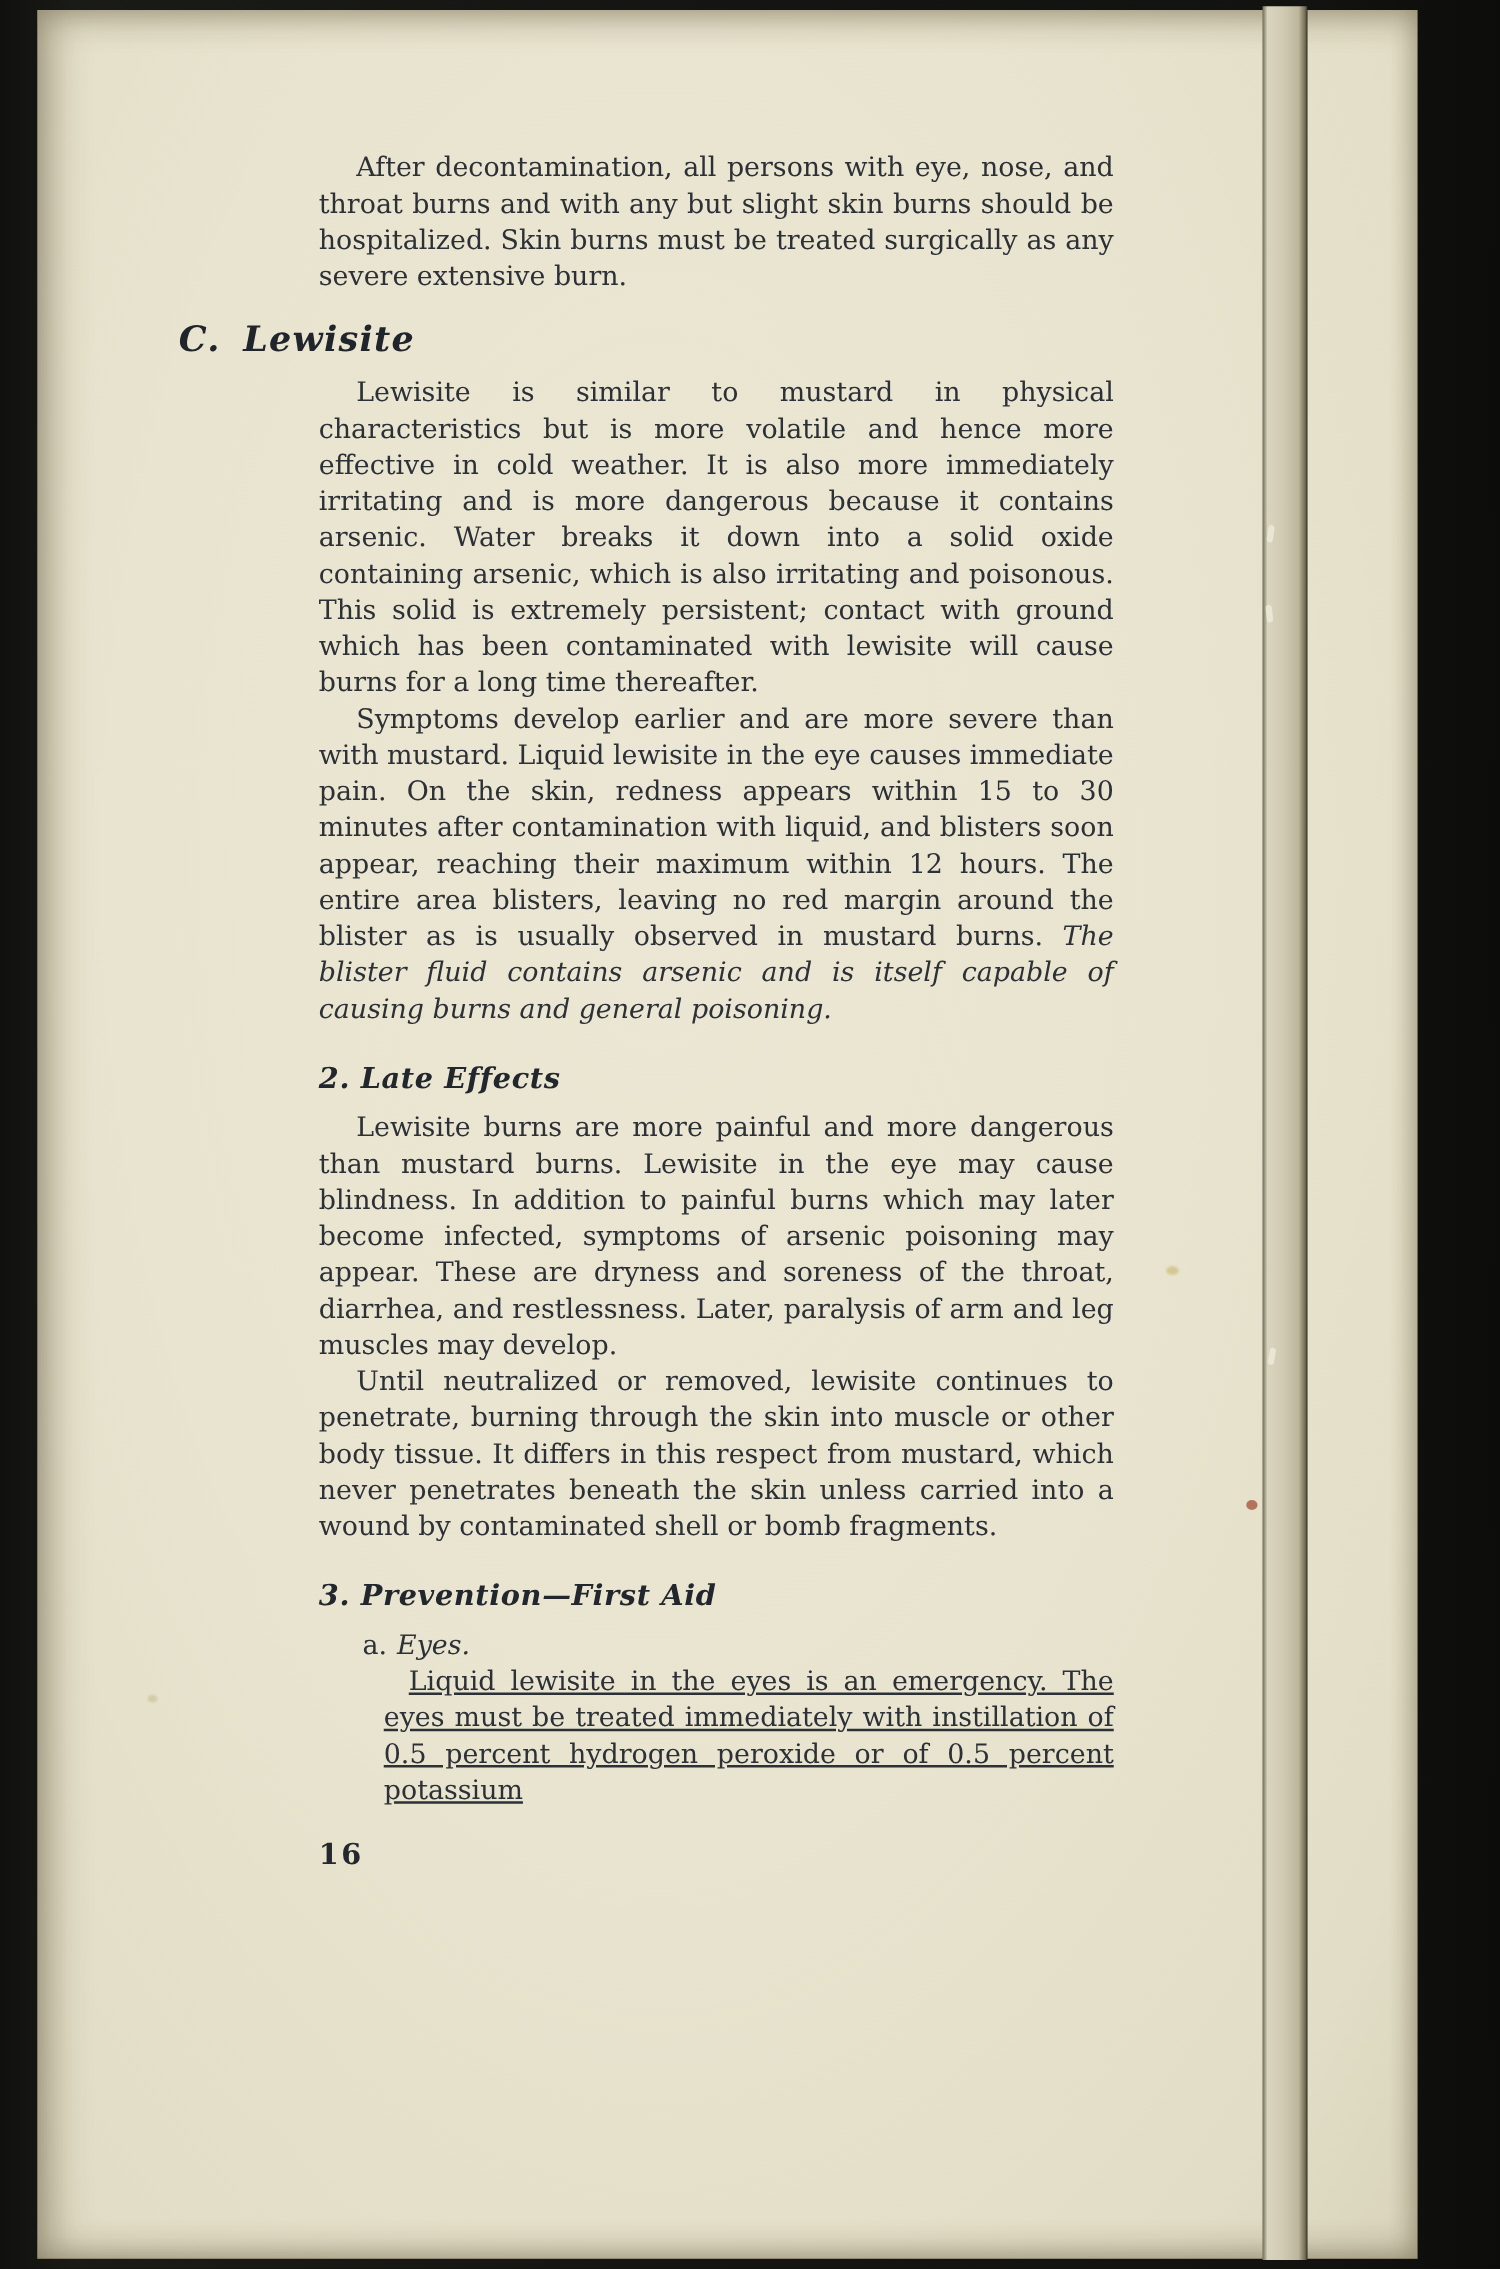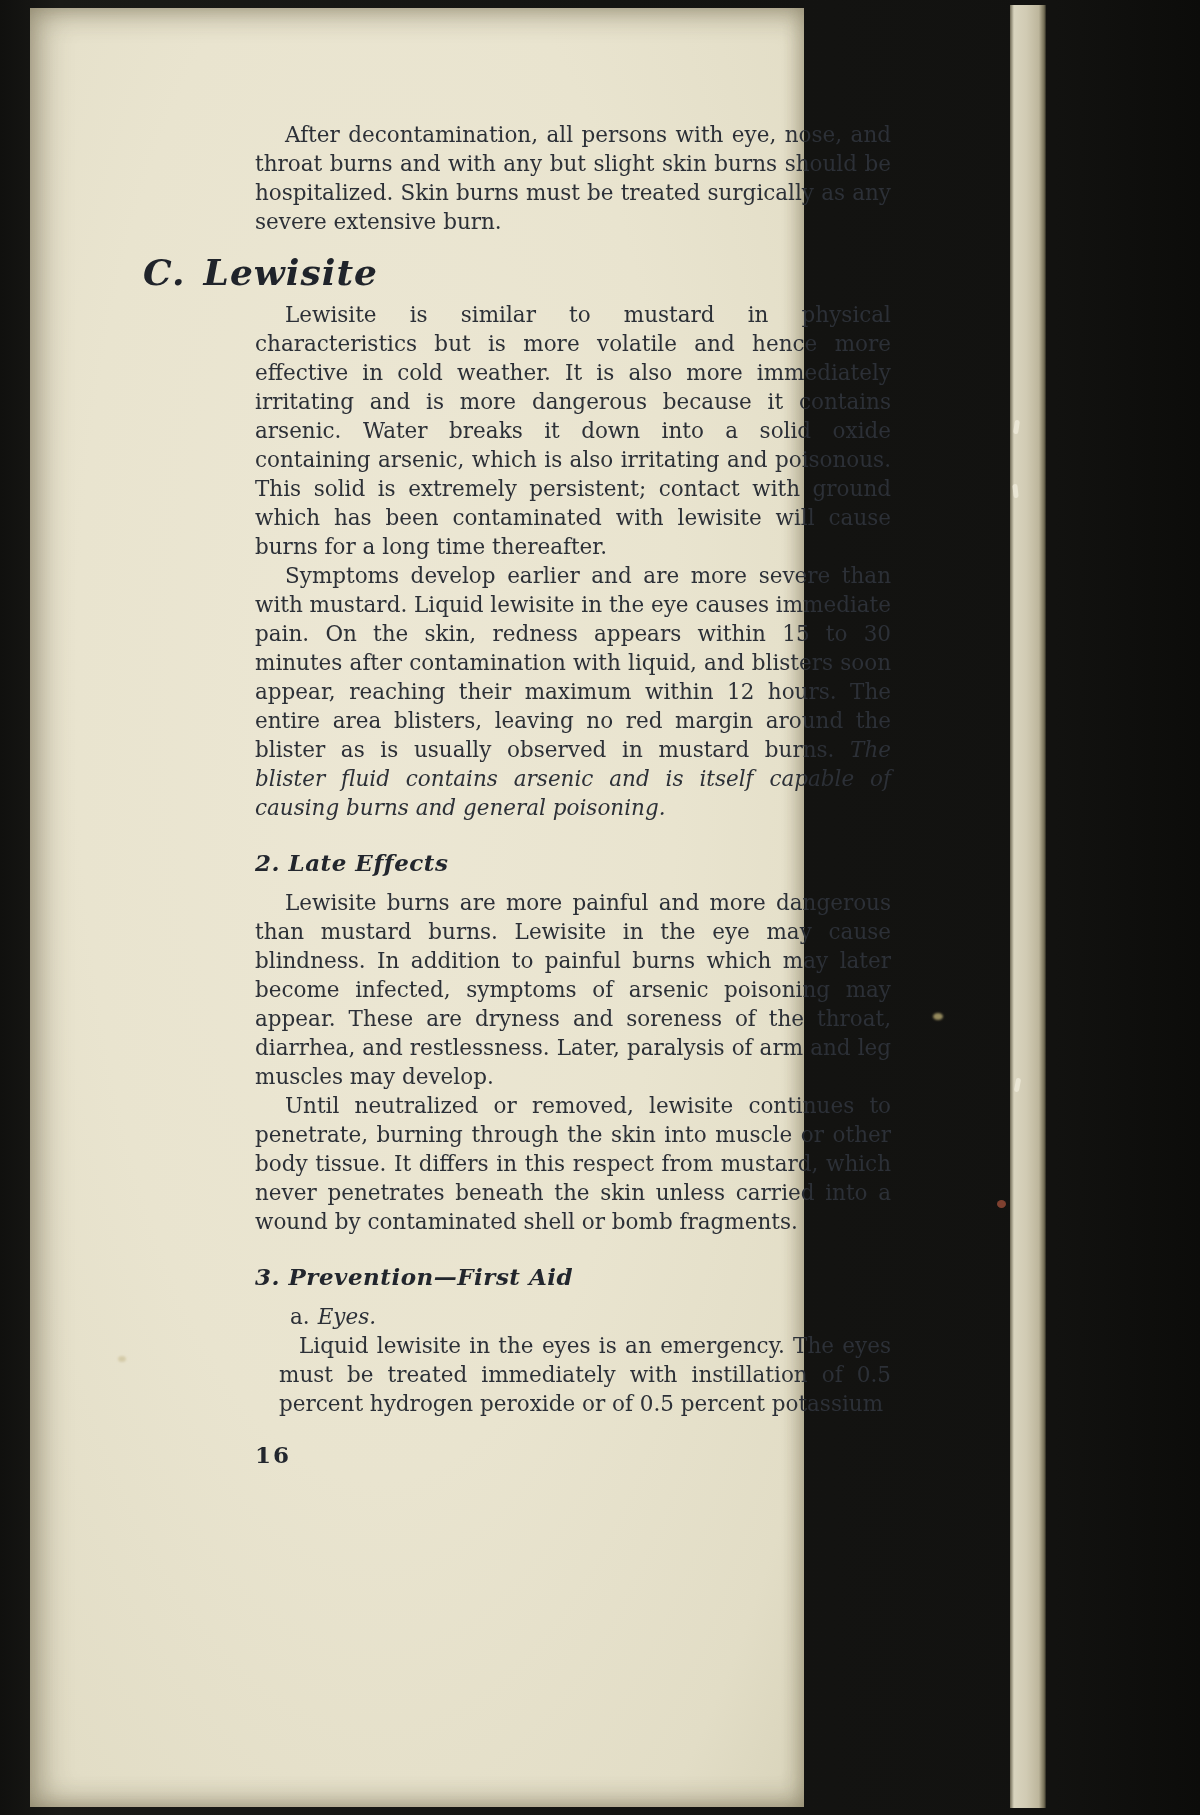--- a/index.html
+++ b/index.html
@@ -15,7 +15,7 @@
     background:linear-gradient(90deg,#10100e 0%, #1a1a17 5%, #141412 50%, #121210 88%, #0c0c0a 100%);
   }
   .page {
-    position:absolute; left:30px; top:8px; width:774px; height:1799px;
+    position:absolute; left:30px; top:8px; width:1104px; height:1799px;
     background:radial-gradient(ellipse at 45% 38%, #ece7d4 0%, #e9e4cf 50%, #e2ddc6 85%, #d8d3ba 100%);
     box-shadow:
       inset 14px 0 30px rgba(70,58,32,0.28),

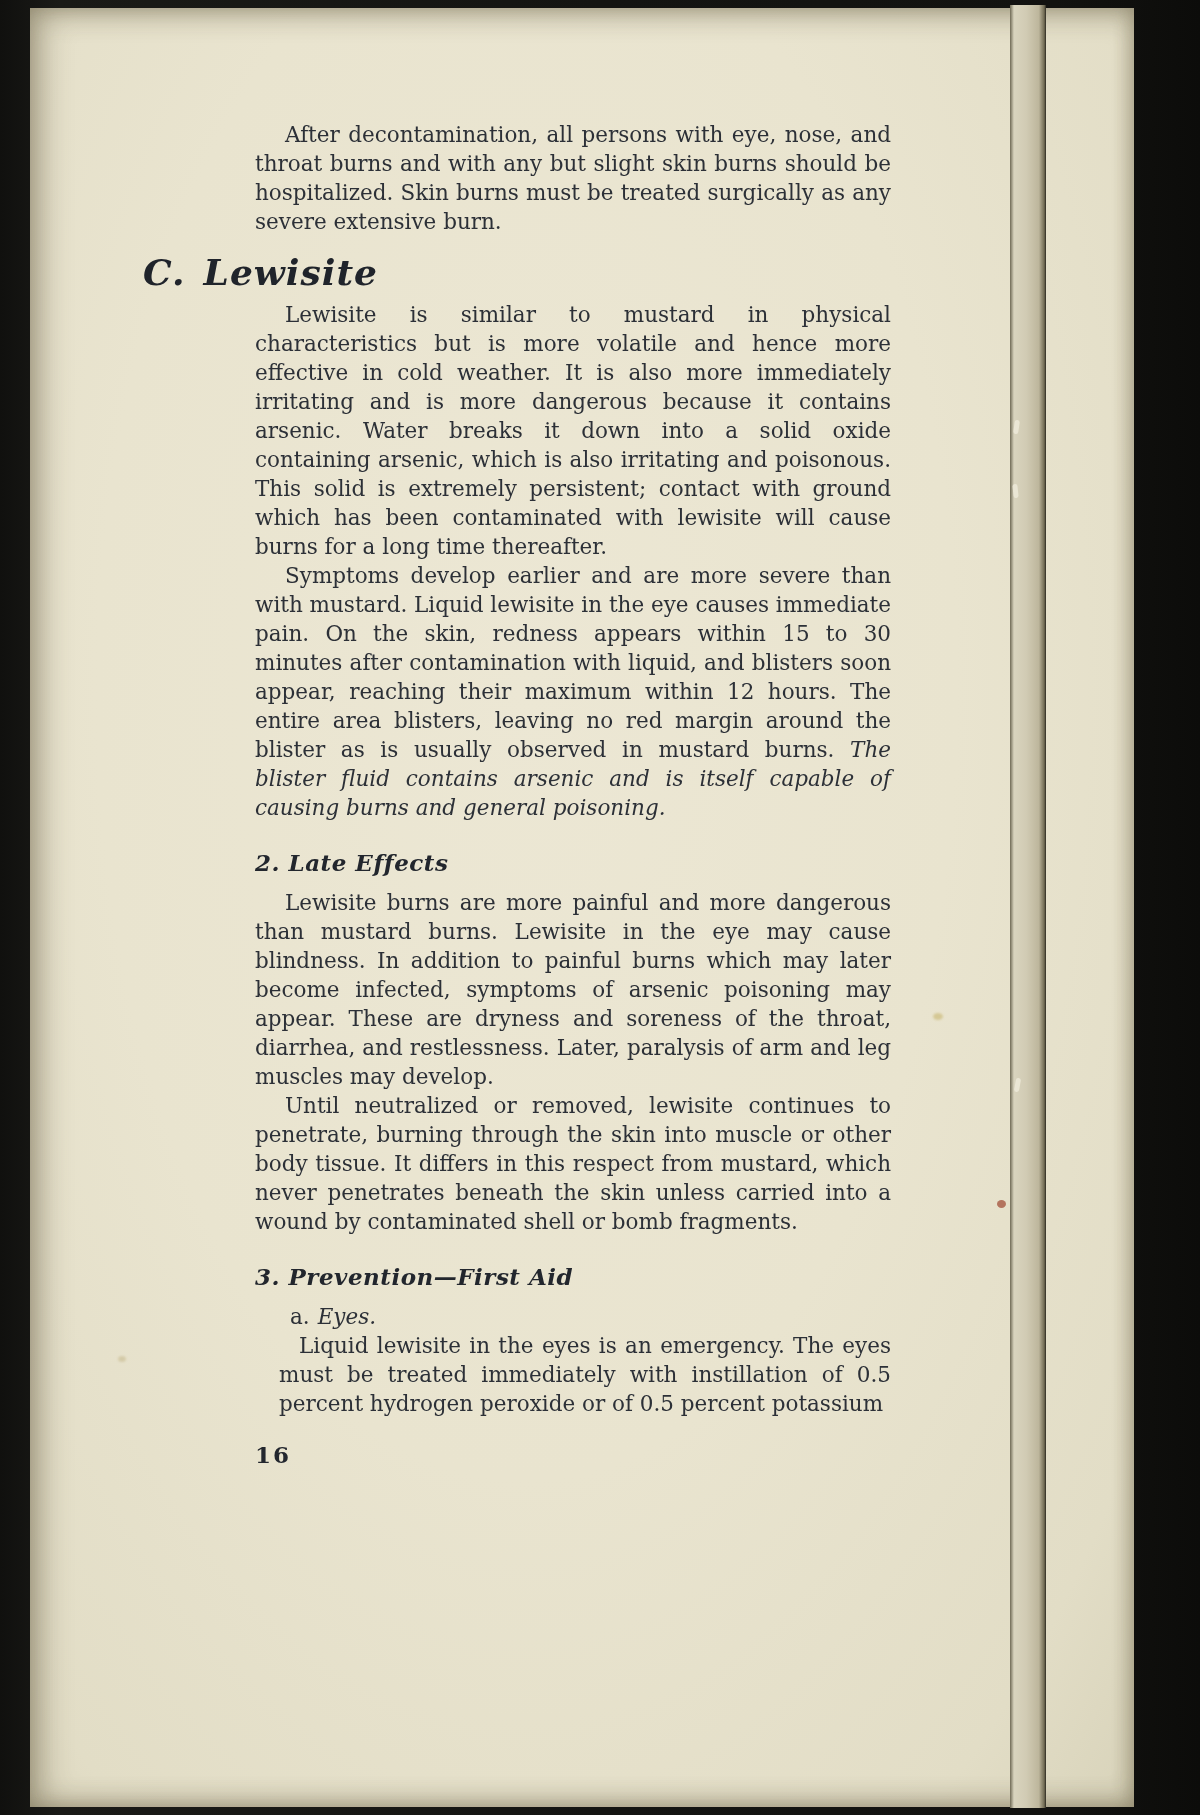--- a/index.html
+++ b/index.html
@@ -50,7 +50,7 @@
   .para { text-indent:30px; }
   .section-head {
     margin:16px 0 8px -112px;
-    font-size:36px; line-height:40px;
+    font-size:28px; line-height:40px;
     font-weight:bold; font-style:italic;
     letter-spacing:1px;
     color:#20242b;

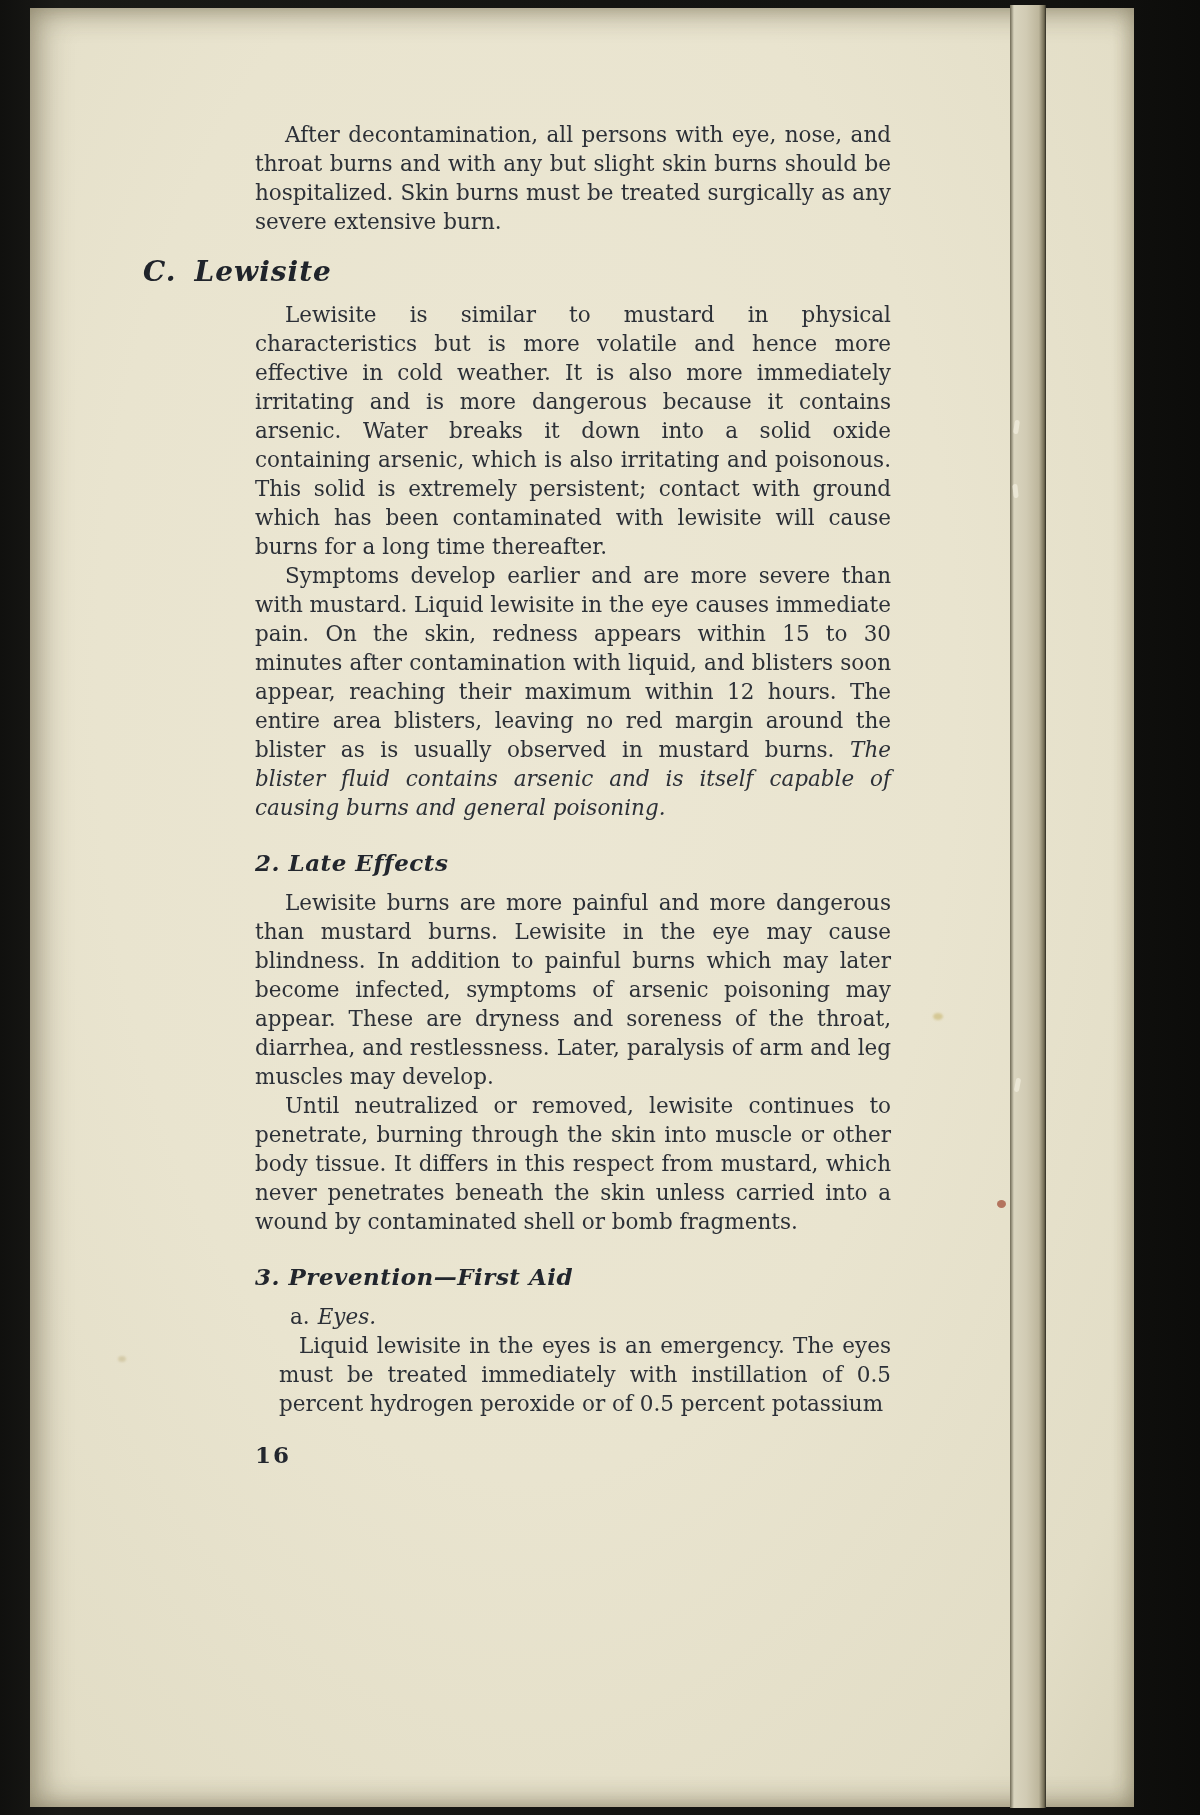--- a/index.html
+++ b/index.html
@@ -71,8 +71,9 @@
   }
   .item-line .it-title { font-style:italic; margin-left:8px; }
   .item-para {
-    margin-left:24px;
+    margin-left:52px;
     text-indent:20px;
+    text-decoration:underline;
   }
   .ital { font-style:italic; }
   .page-num {

